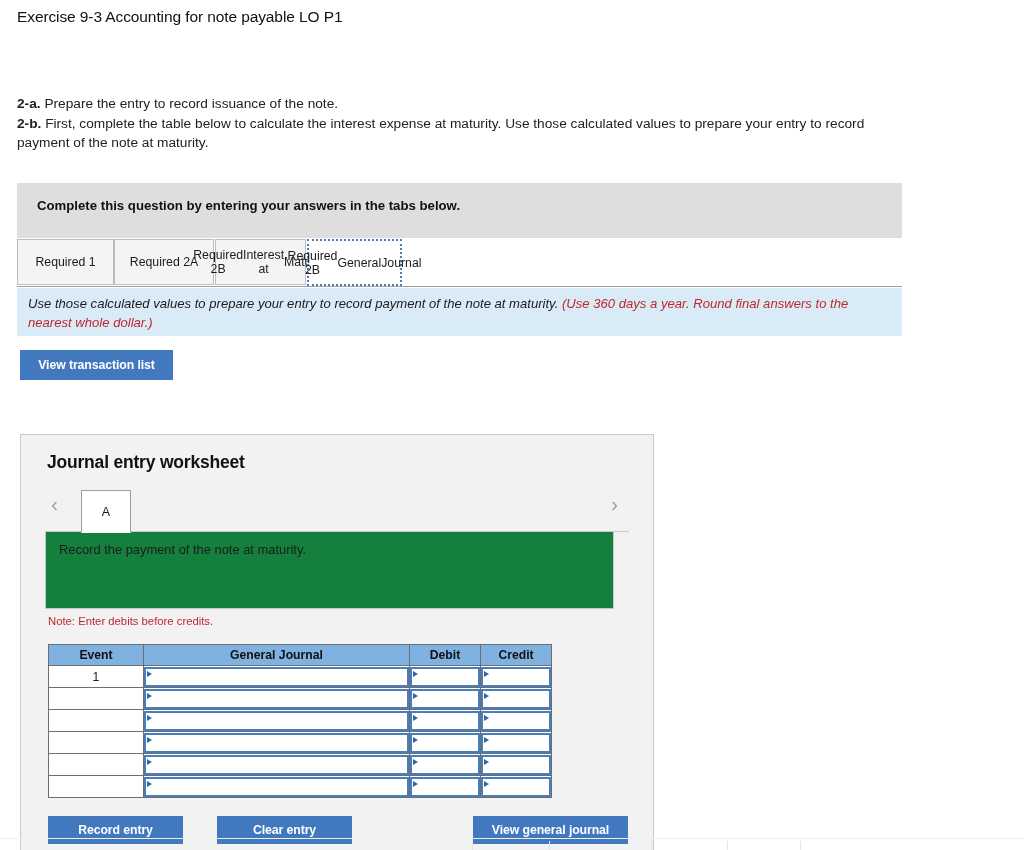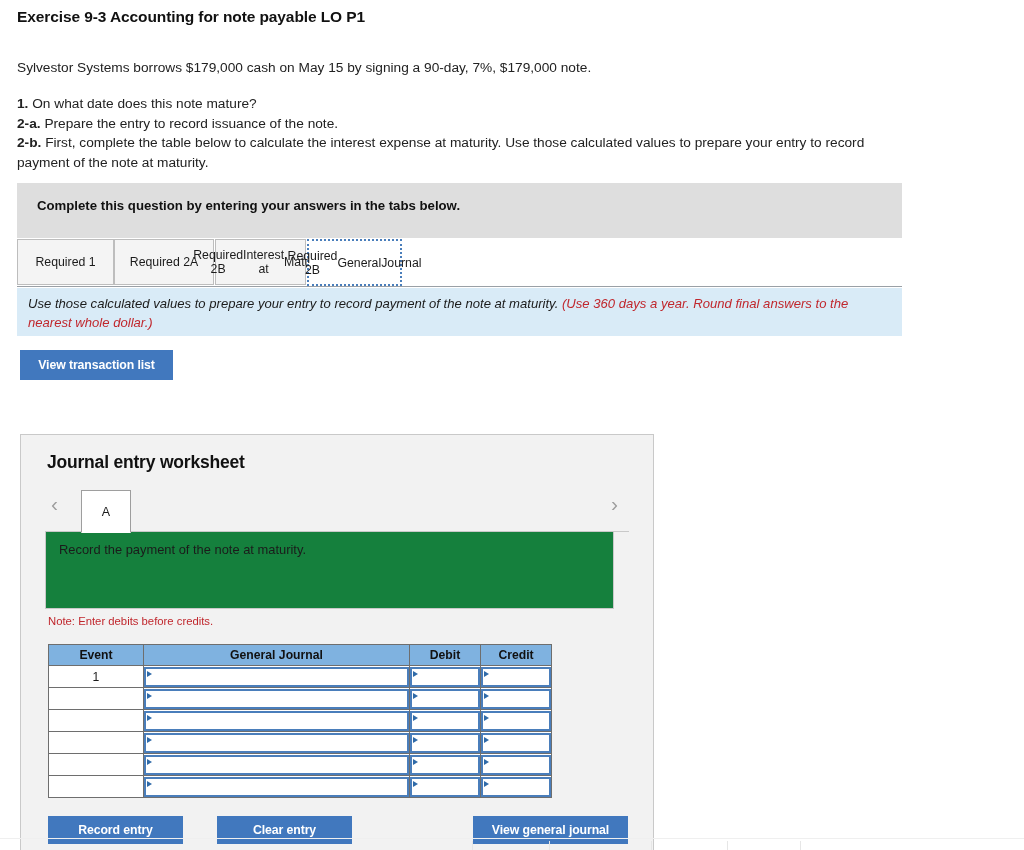--- a/index.html
+++ b/index.html
@@ -17,7 +17,7 @@
 
   .title {
     position: absolute; left: 17px; top: 8px;
-    font-size: 15.5px; font-weight: bold; letter-spacing: -0.1px;
+    font-size: 15.5px; font-weight: normal; letter-spacing: -0.1px;
     color: #111;
   }
   .problem {

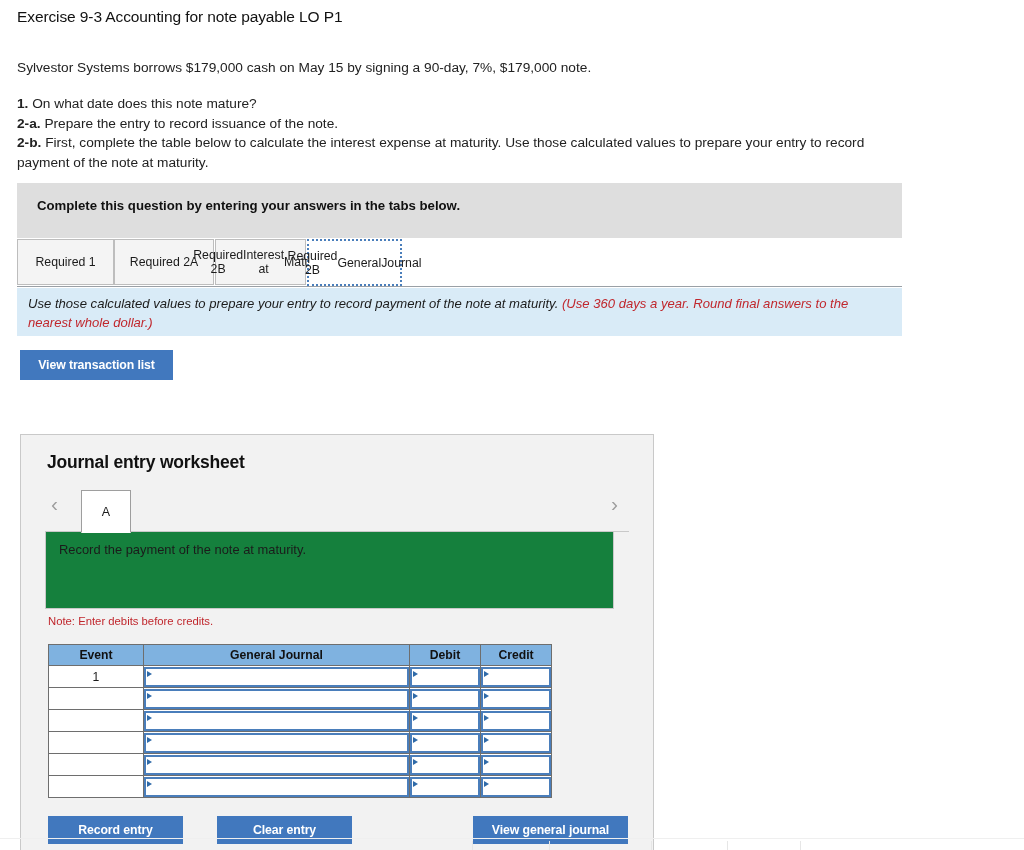--- a/index.html
+++ b/index.html
@@ -230,7 +230,6 @@
 
   <div class="title">Exercise 9-3 Accounting for note payable LO P1</div>
 
-  <div class="problem">Sylvestor Systems borrows $179,000 cash on May 15 by signing a 90-day, 7%, $179,000 note.</div>
 
   <div class="reqs">
     <span class="ln"><b>1.</b><span> On what date does this note mature?</span></span>

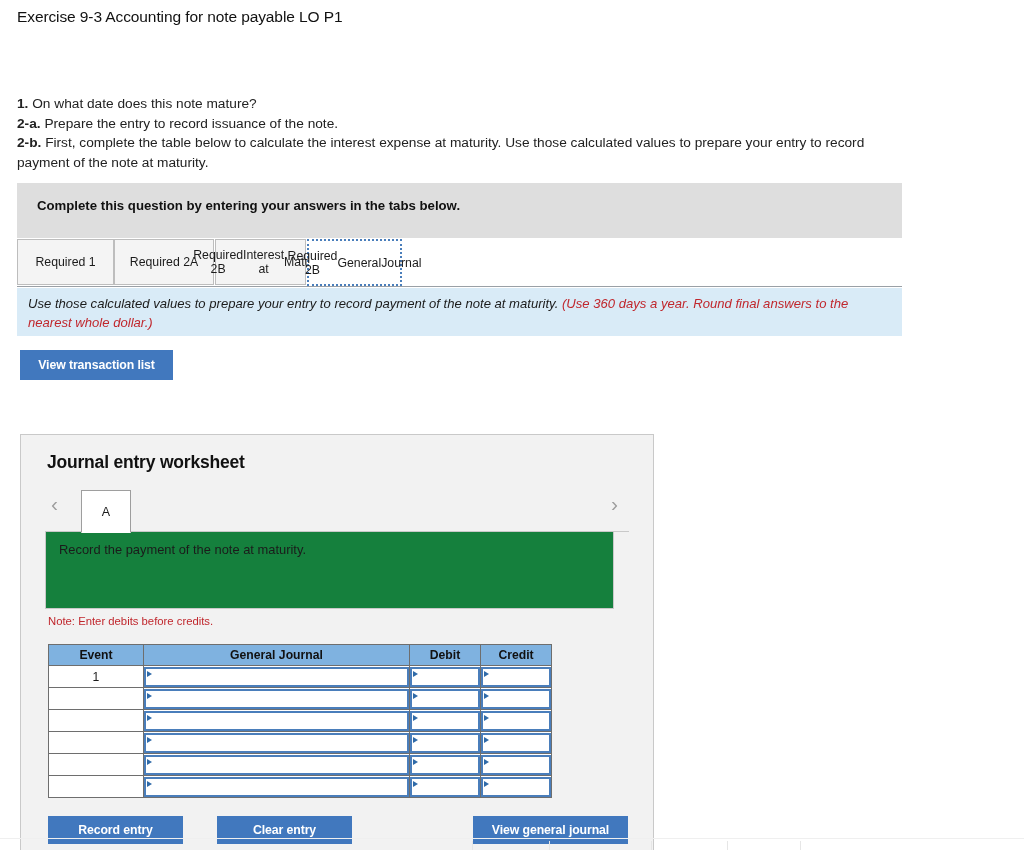--- a/index.html
+++ b/index.html
@@ -232,7 +232,6 @@
 
 
   <div class="reqs">
-    <span class="ln"><b>1.</b><span> On what date does this note mature?</span></span>
     <span class="ln"><b>2-a.</b><span> Prepare the entry to record issuance of the note.</span></span>
     <span class="ln"><b>2-b.</b><span> First, complete the table below to calculate the interest expense at maturity. Use those calculated values to prepare your entry to record payment of the note at maturity.</span></span>
   </div>

